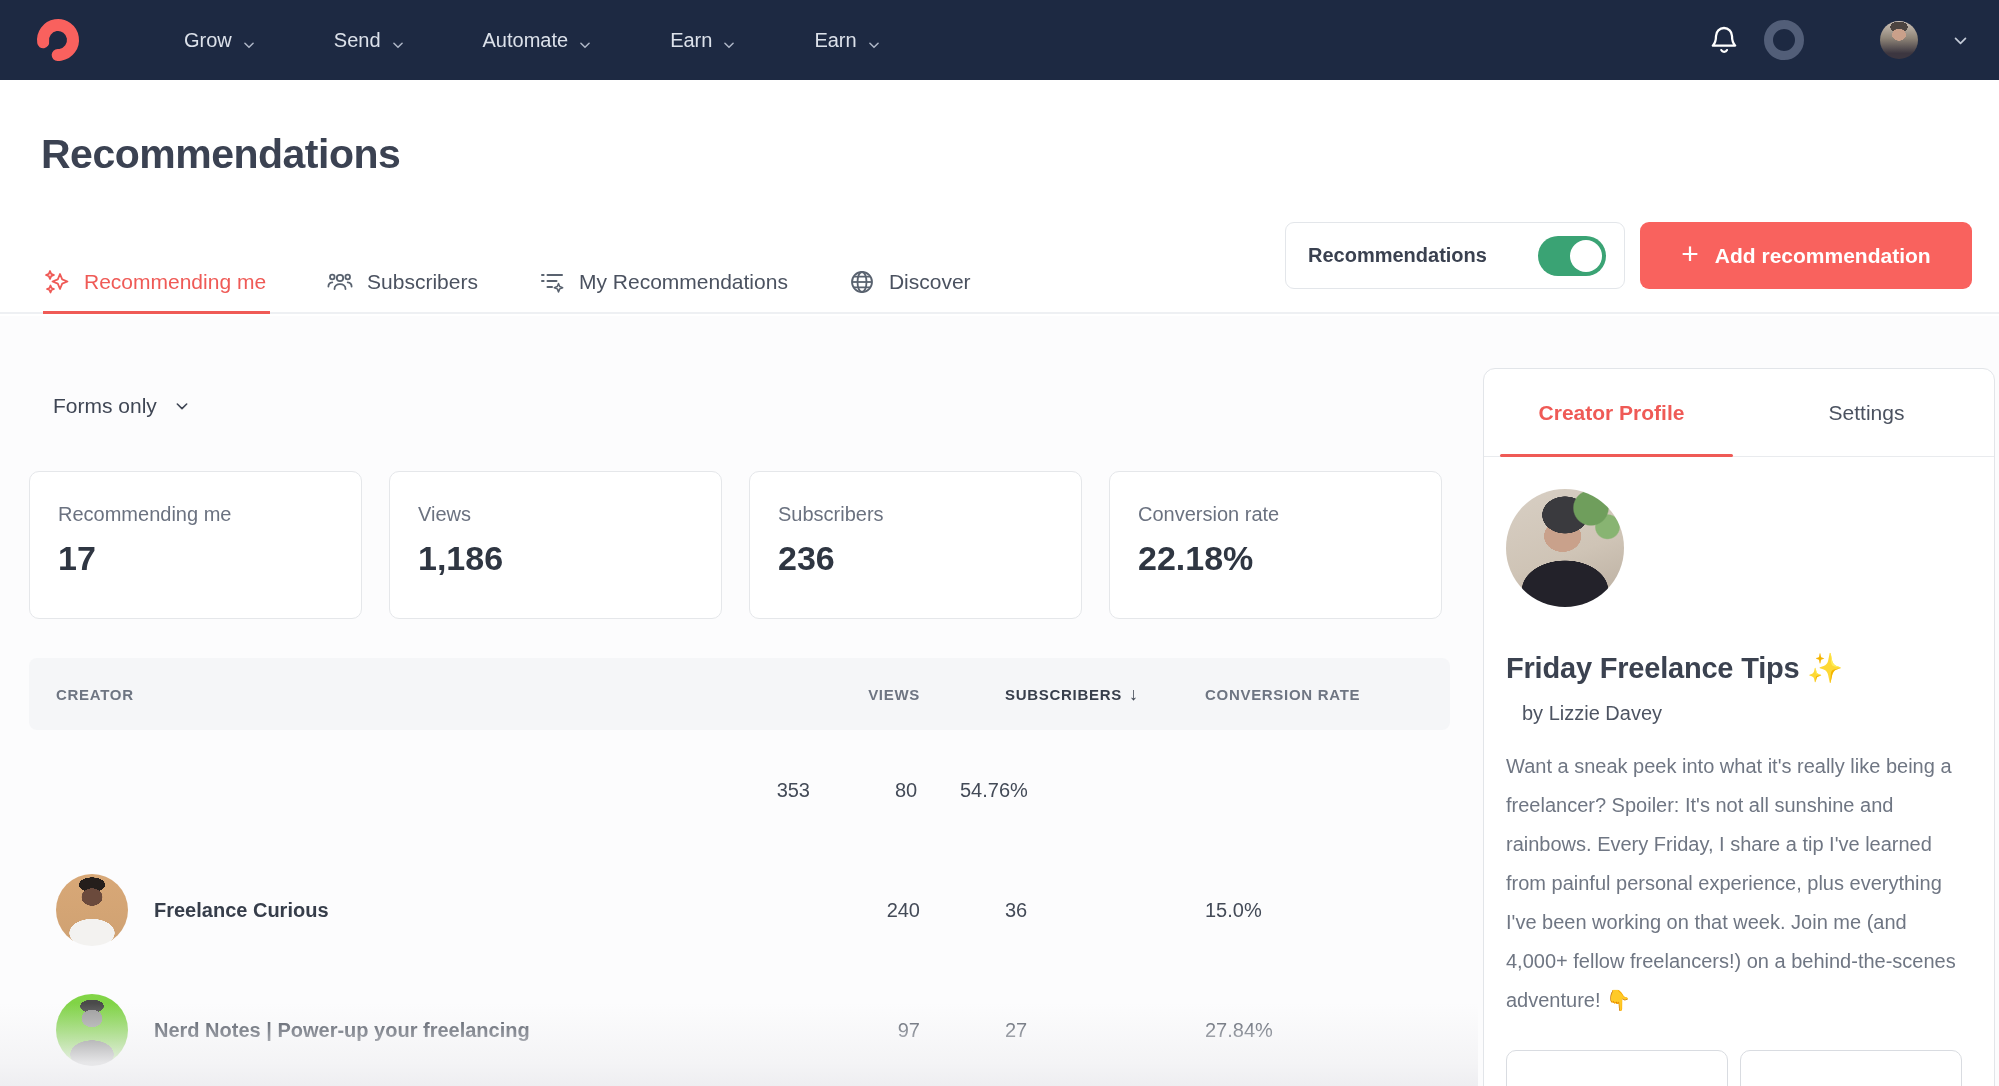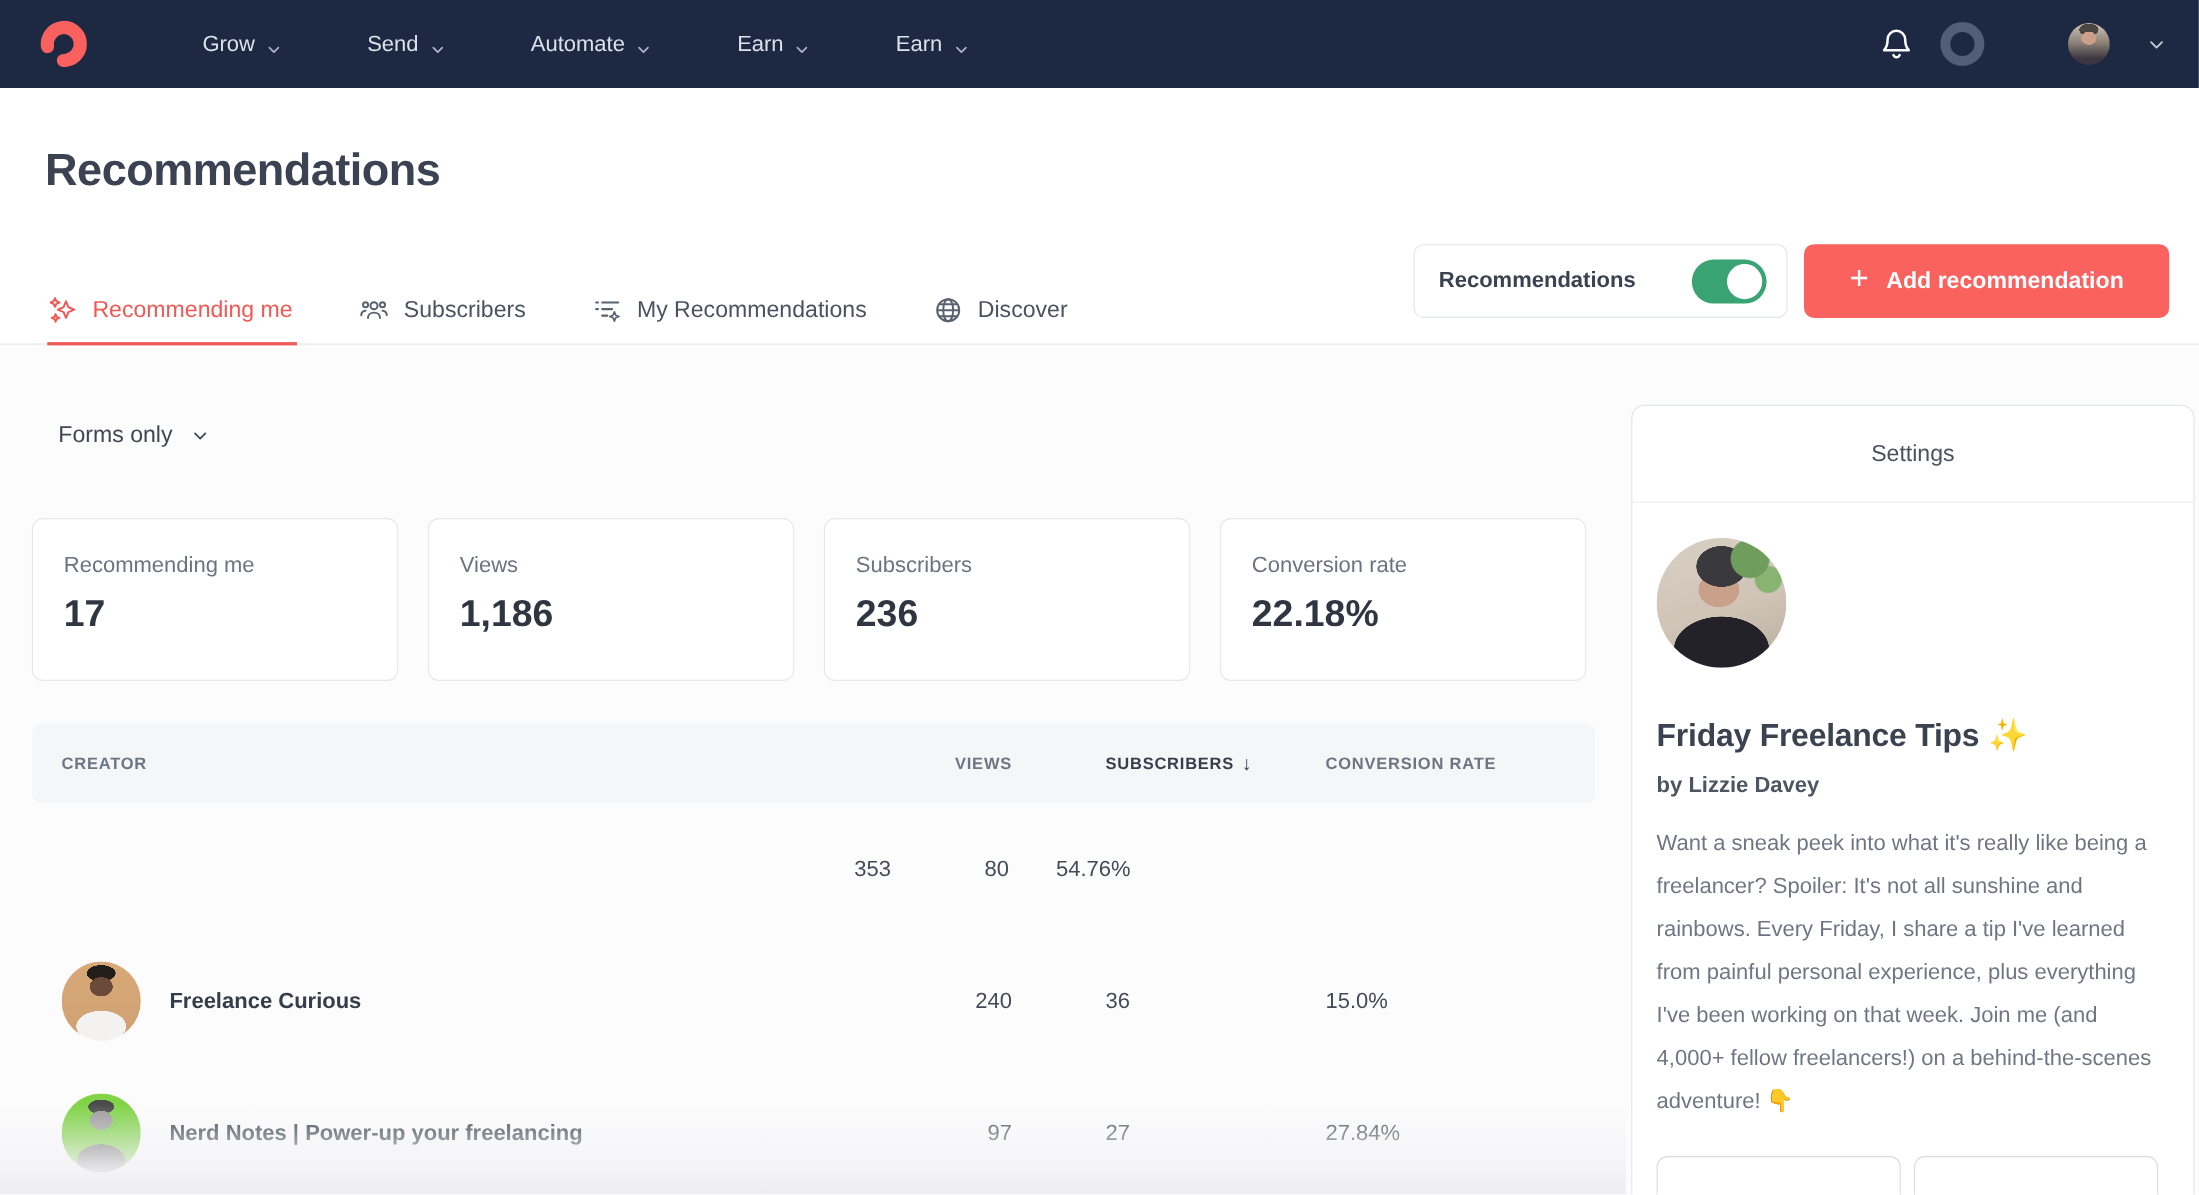--- a/index.html
+++ b/index.html
@@ -61,7 +61,7 @@
   .content-bg { position:absolute; top:316px; left:0; right:0; bottom:0; background:#fcfcfd; z-index:0; }
 
   
-  .filter { position:absolute; left:53px; top:384px; display:flex; align-items:center;
+  .filter { position:absolute; left:53px; top:394px; display:flex; align-items:center;
     gap:17px; font-size:21px; color:#3f4654; cursor:pointer; z-index:1; }
   .filter svg { width:16px; height:16px; color:#3f4654; }
 

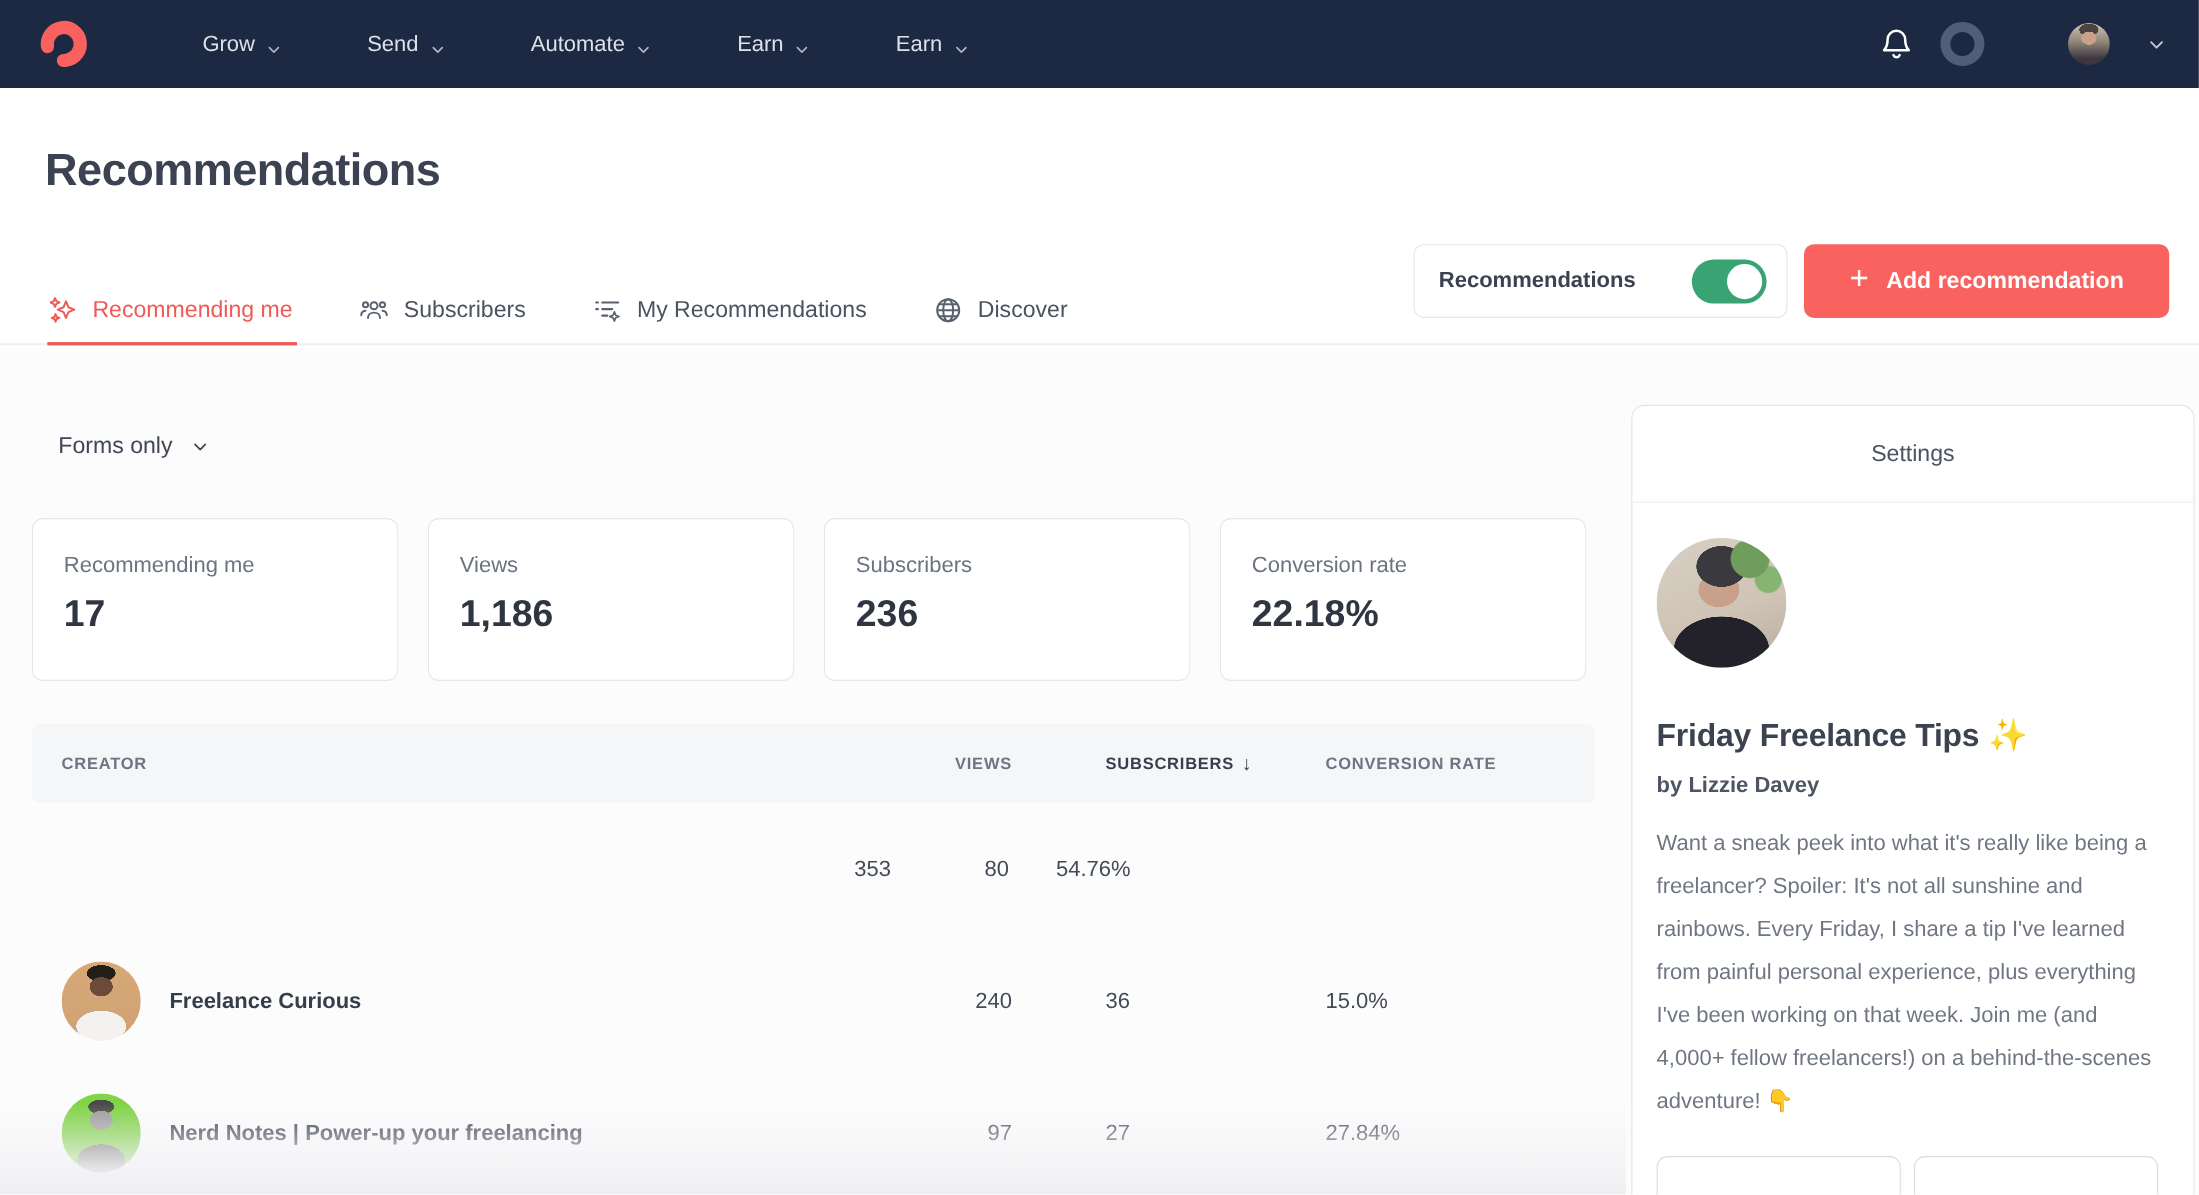--- a/index.html
+++ b/index.html
@@ -330,6 +330,7 @@
 
 <aside class="panel">
   <div class="panel-tabs">
+    <div class="ptab active">Creator Profile</div>
     <div class="ptab">Settings</div>
   </div>
   <div class="panel-body">

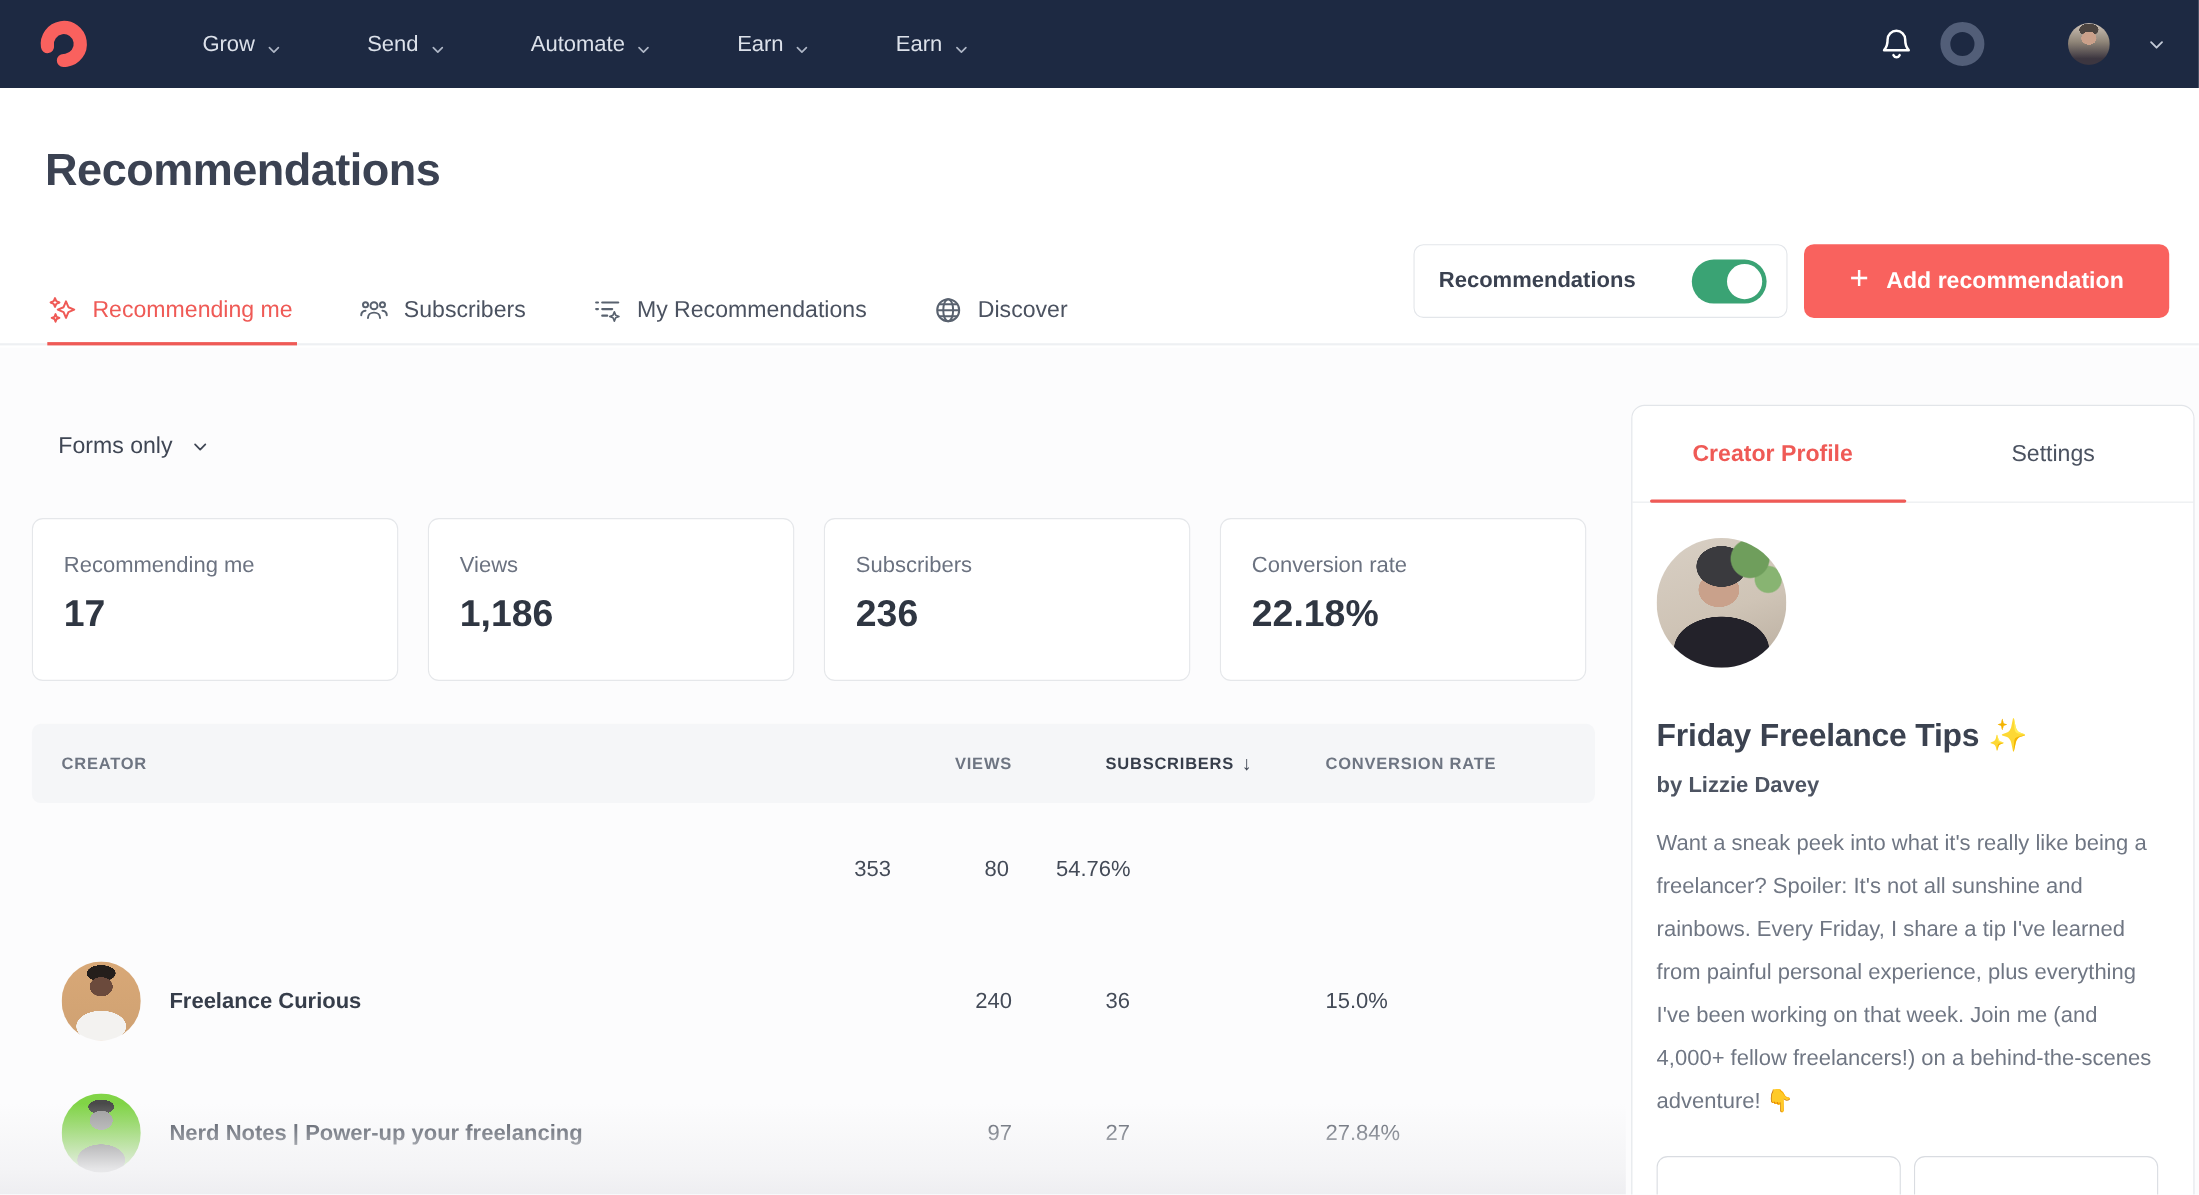--- a/index.html
+++ b/index.html
@@ -130,7 +130,7 @@
   .panel-body { padding:32px 24px 0 22px; }
   .profile-avatar { width:118px; height:118px; border-radius:50%; }
   .profile-title { margin-top:44px; font-size:29px; font-weight:700; color:#3b4250; letter-spacing:-0.2px; }
-  .profile-author { margin-top:17px; font-size:20px; font-weight:700; color:#4d5462; }
+  .profile-author { margin-top:17px; font-size:20px; font-weight:400; color:#4d5462;margin-left:16px; }
   .profile-desc { margin-top:22px; font-size:20px; line-height:39px; color:#6f7683; max-width:452px; }
   .panel-actions { display:flex; gap:12px; margin-top:30px; }
   .stub-btn { width:222px; height:46px; border:1px solid #d9dce1; border-radius:10px;

